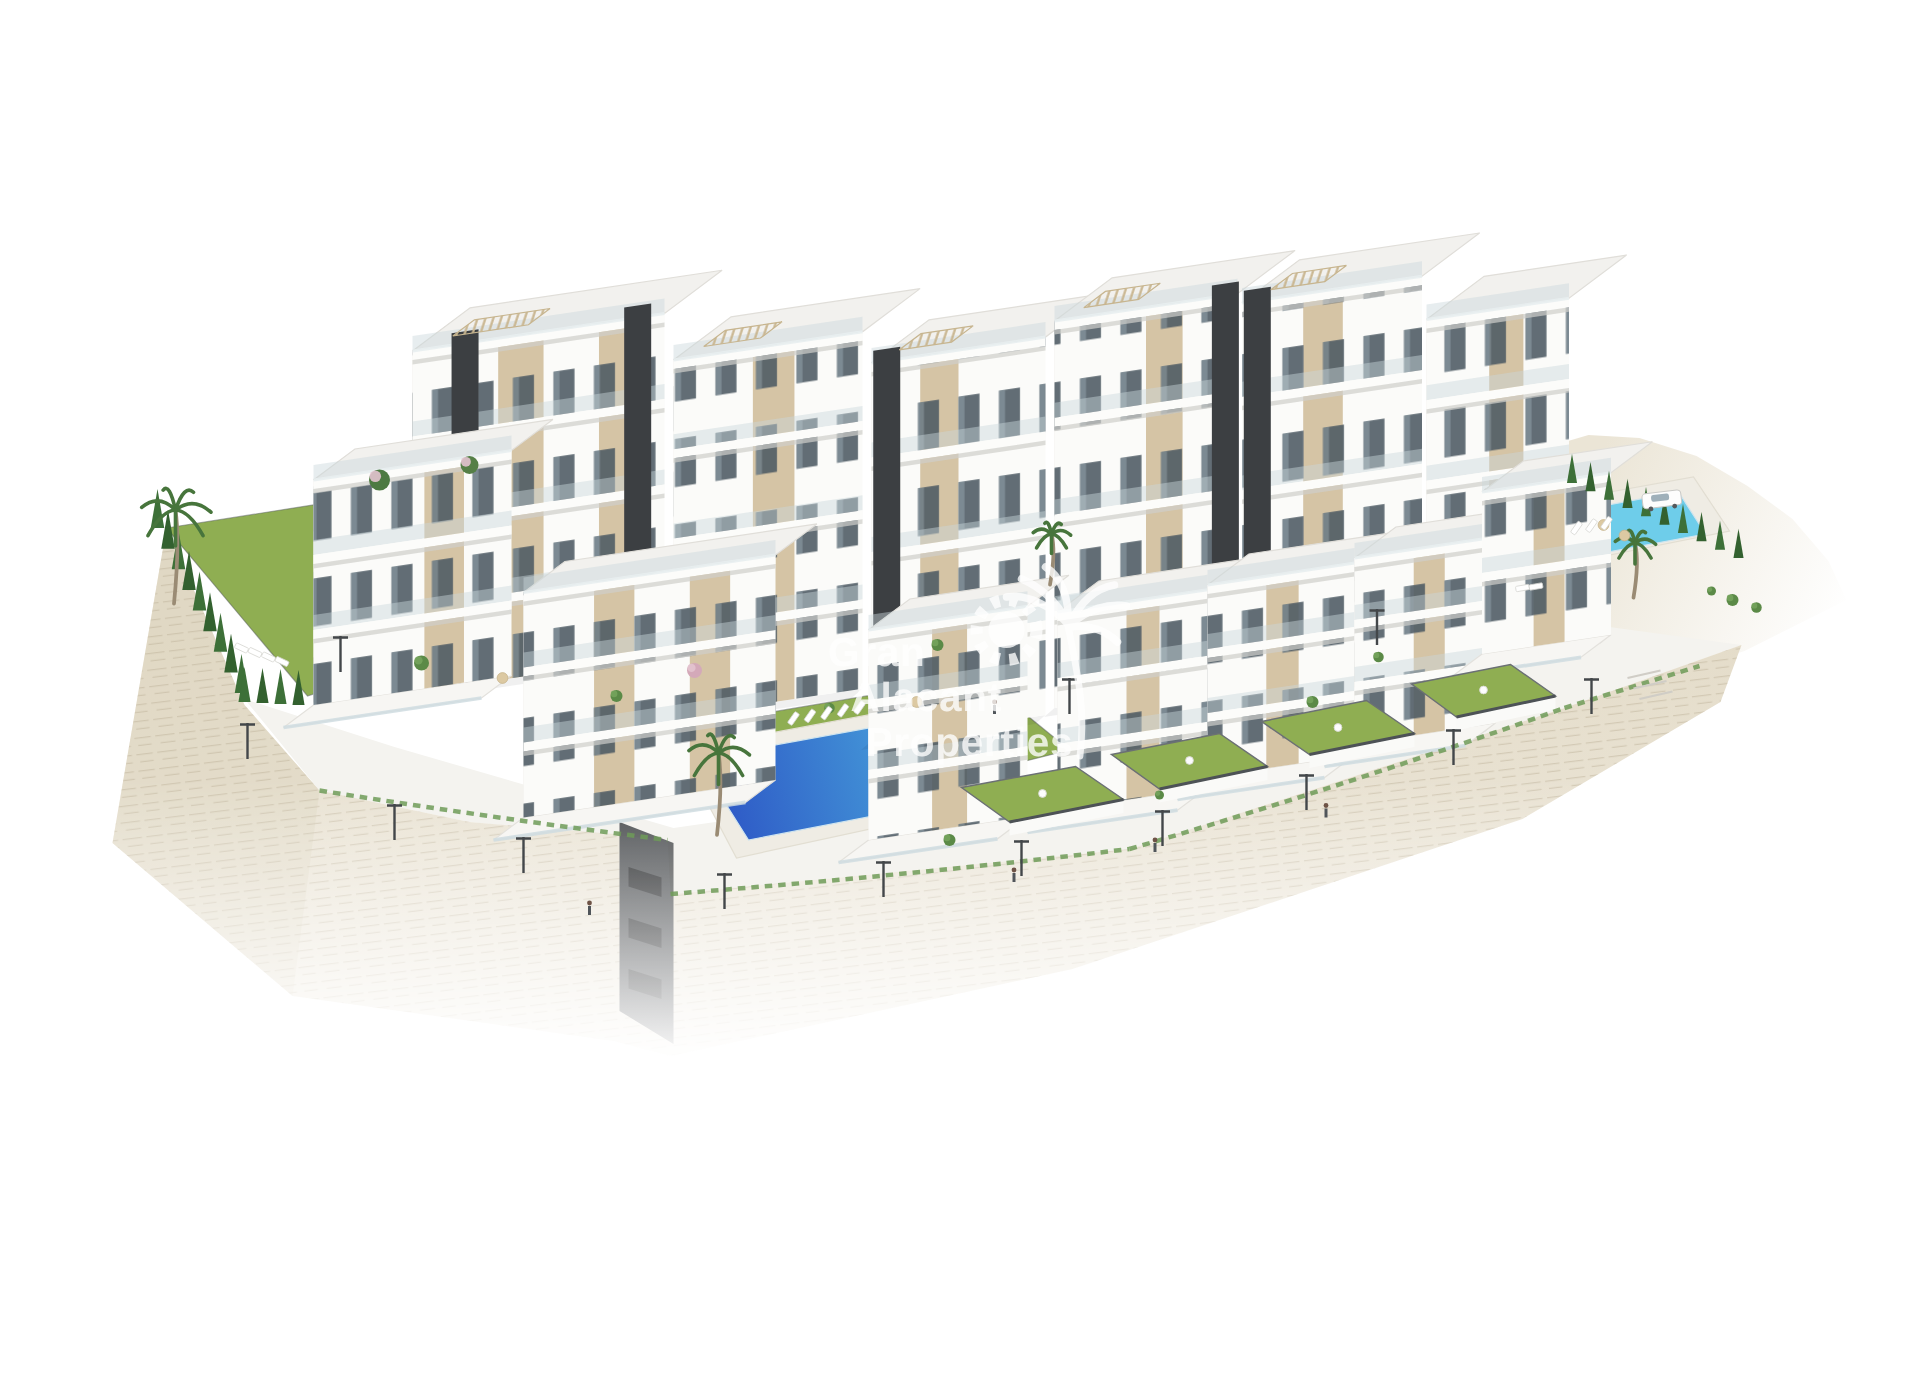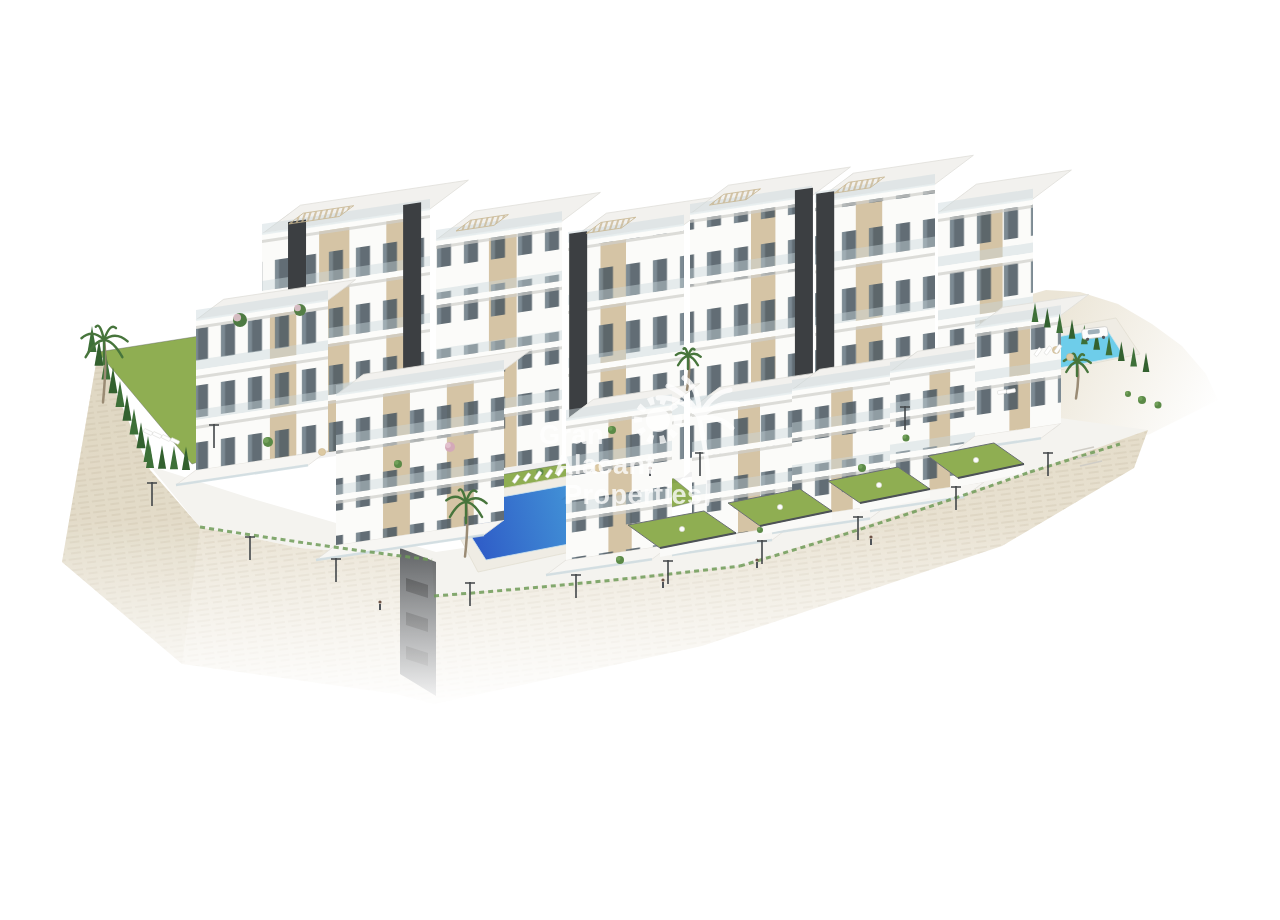--- a/index.html
+++ b/index.html
@@ -3,7 +3,7 @@
 <meta charset="utf-8">
 <style>
   html,body{margin:0;padding:0;background:#ffffff;}
-  .stage{width:1252px;height:920px;position:relative;background:#fff;overflow:hidden;}
+  .stage{width:1252px;height:920px;position:relative;background:#fff;overflow:hidden;margin-left:13px;}
   svg{display:block;}
   text.wm{font-family:"Liberation Sans", sans-serif;font-weight:bold;letter-spacing:0.5px;}
 </style>

